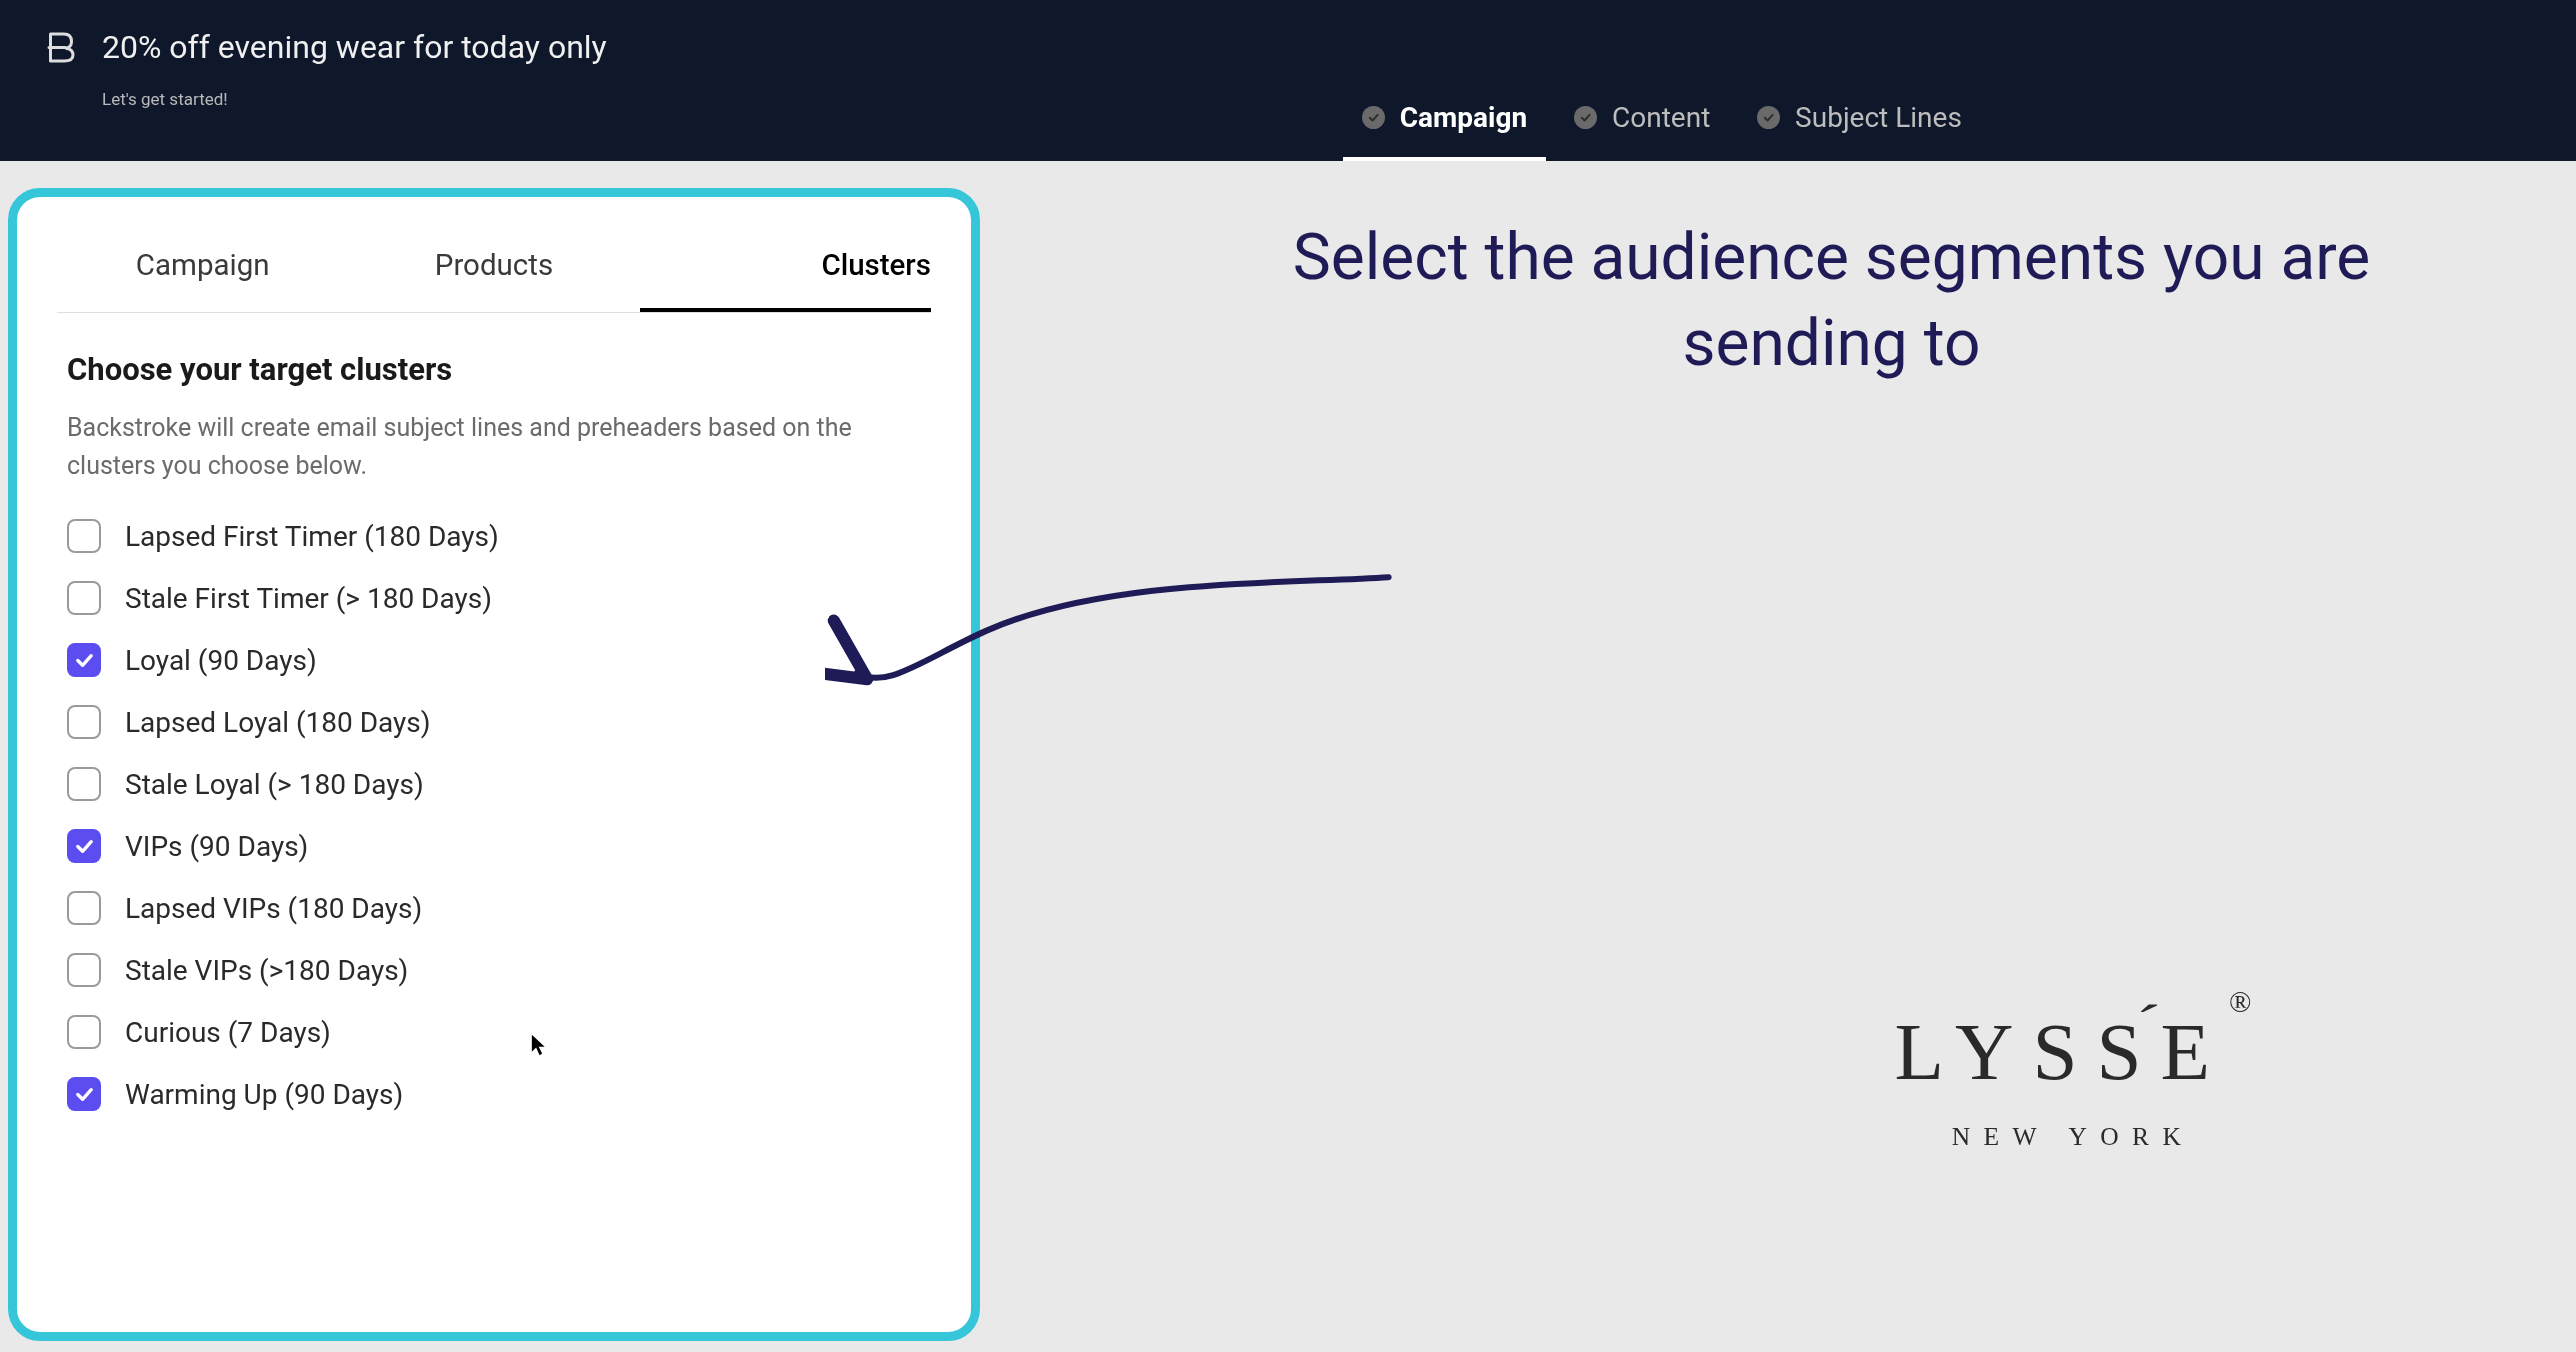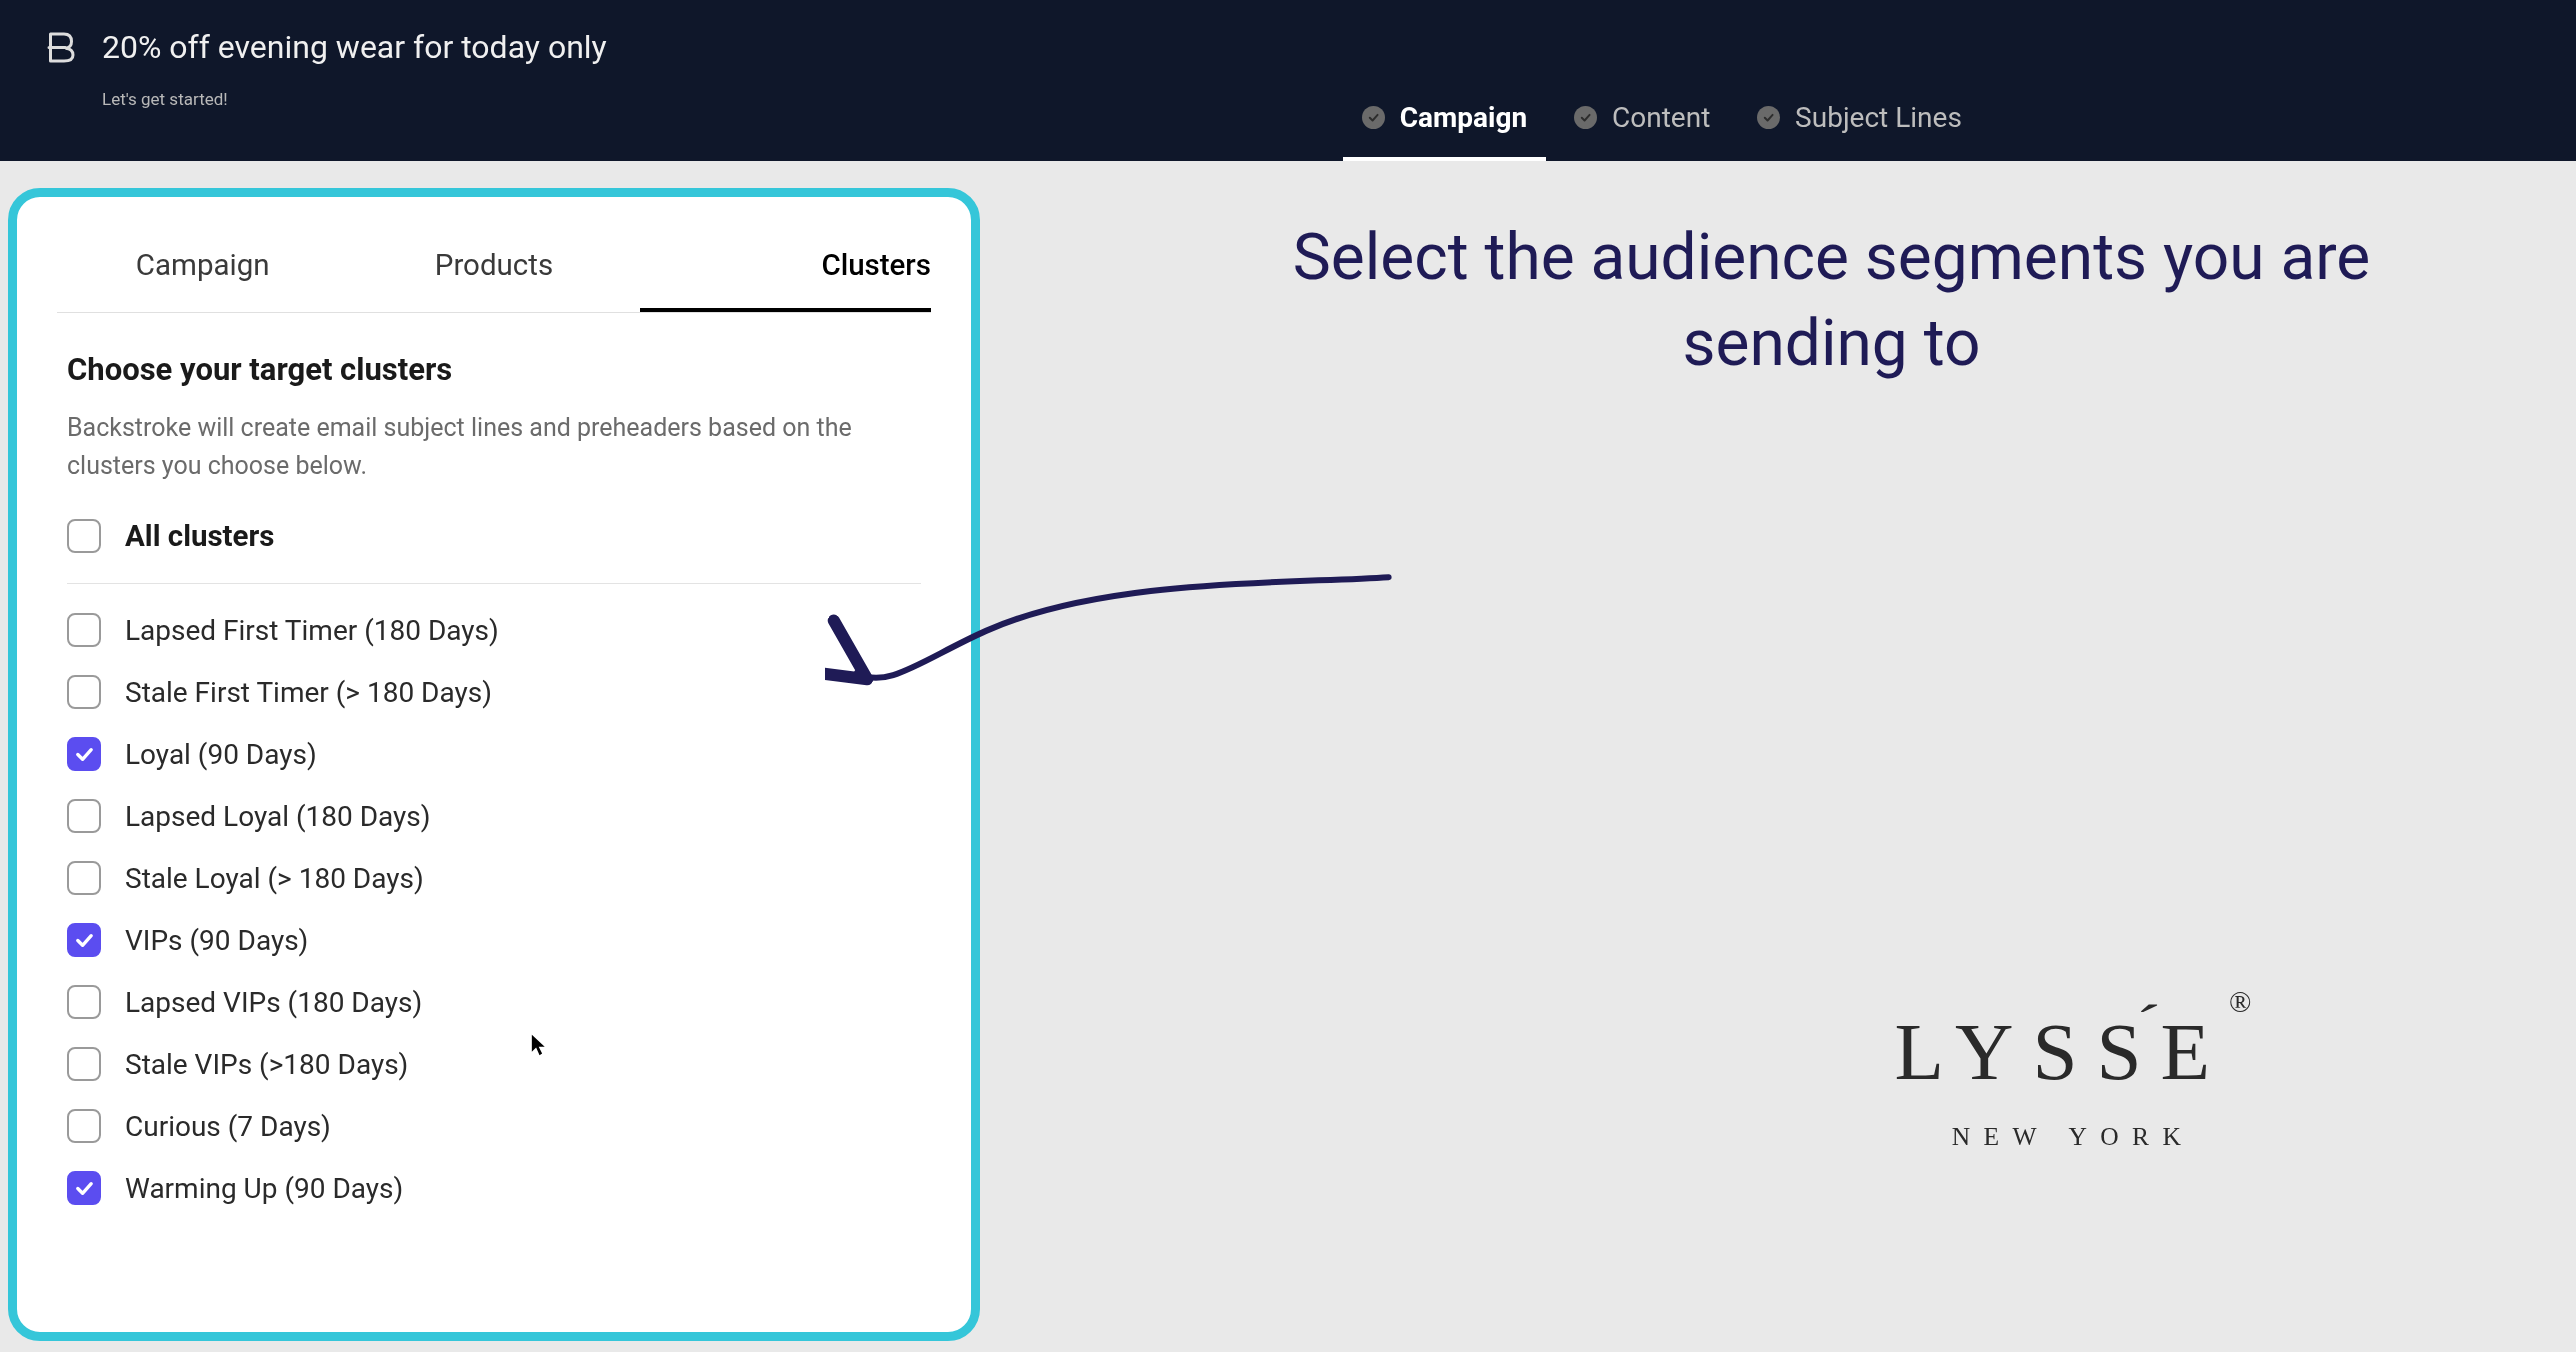--- a/index.html
+++ b/index.html
@@ -275,10 +275,6 @@
         <div class="panel-heading">Choose your target clusters</div>
         <div class="panel-desc">Backstroke will create email subject lines and preheaders based on the clusters you choose below.</div>
 
-        <div class="all-row">
-          <span class="cbox"></span>
-          <span class="all-label">All clusters</span>
-        </div>
 
         <div class="cluster-list">
           <div class="cluster-row">

